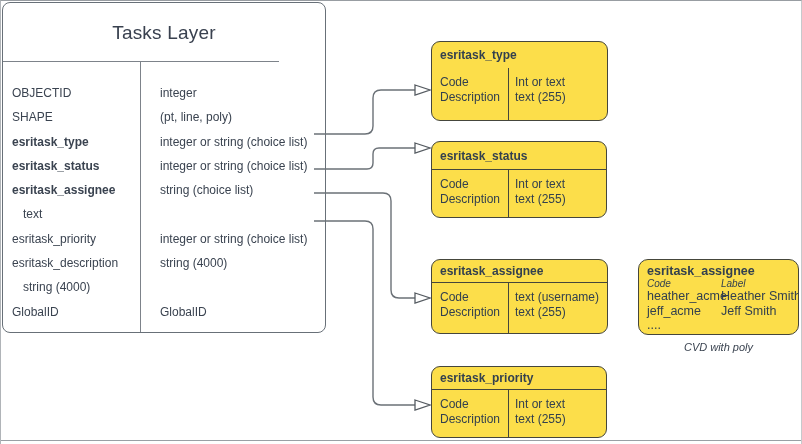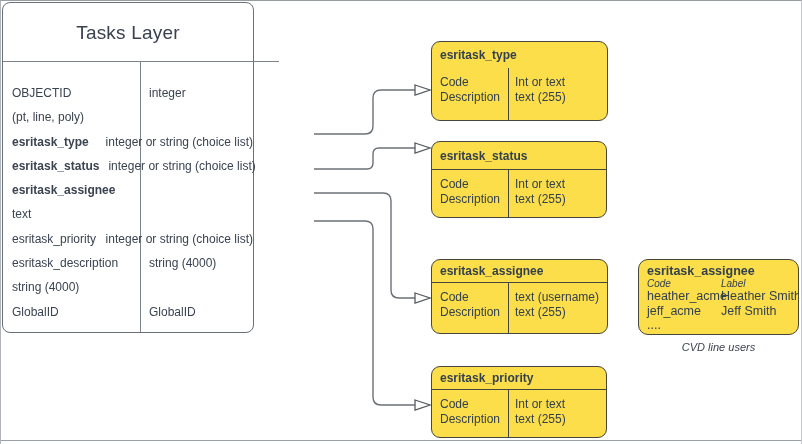--- a/index.html
+++ b/index.html
@@ -13,7 +13,7 @@
 
   
   .tasks-table{
-    position:absolute;left:1px;top:1px;width:252px;height:331px;box-sizing:border-box;
+    position:absolute;left:1px;top:1px;width:324px;height:331px;box-sizing:border-box;
     border:1.5px solid #687078;border-radius:8px;background:#fff;
   }
   .tasks-title{

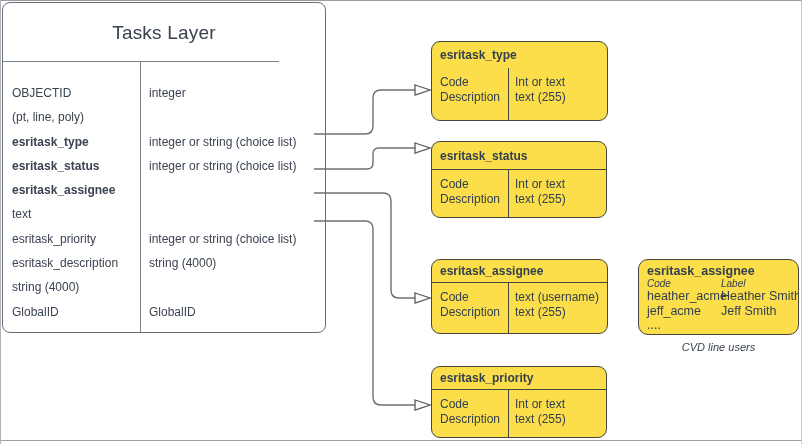--- a/index.html
+++ b/index.html
@@ -25,7 +25,7 @@
   .fields{position:absolute;top:60px;left:0;right:0;padding-top:23px;}
   .frow{display:flex;height:24.3px;font-size:12px;}
   .fname{width:137px;padding-left:9px;box-sizing:border-box;white-space:nowrap;}
-  .fval{padding-left:9px;white-space:nowrap;}
+  .fval{padding-left:20px;white-space:nowrap;}
   .frow.bold .fname{font-weight:bold;}
 
   

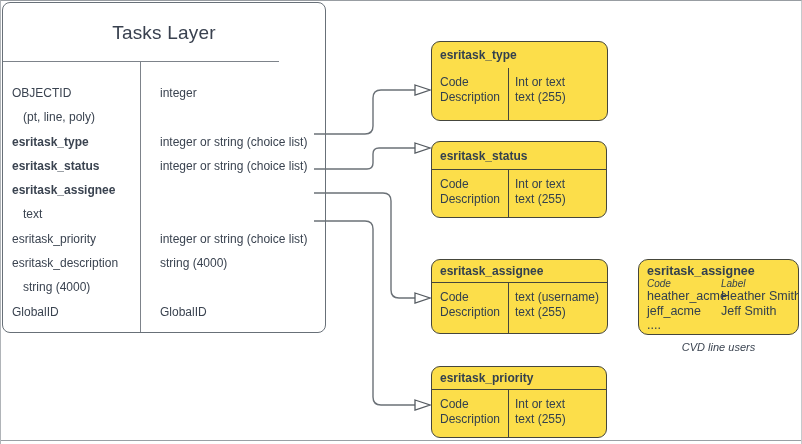--- a/index.html
+++ b/index.html
@@ -72,6 +72,7 @@
           <div class="fval">integer</div>
         </div>
       <div class="frow">
+          <div class="fname">SHAPE</div>
           <div class="fval">(pt, line, poly)</div>
         </div>
       <div class="frow bold">

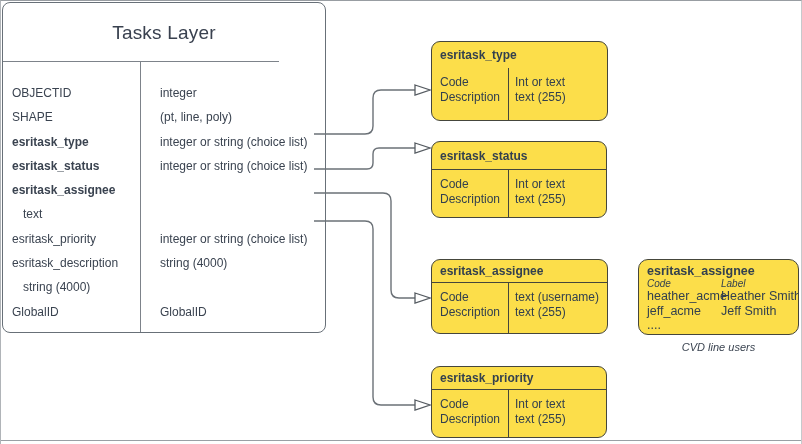--- a/index.html
+++ b/index.html
@@ -85,6 +85,7 @@
         </div>
       <div class="frow bold">
           <div class="fname">esritask_assignee</div>
+          <div class="fval">string (choice list)</div>
         </div>
       <div class="frow">
           <div class="fval">text</div>

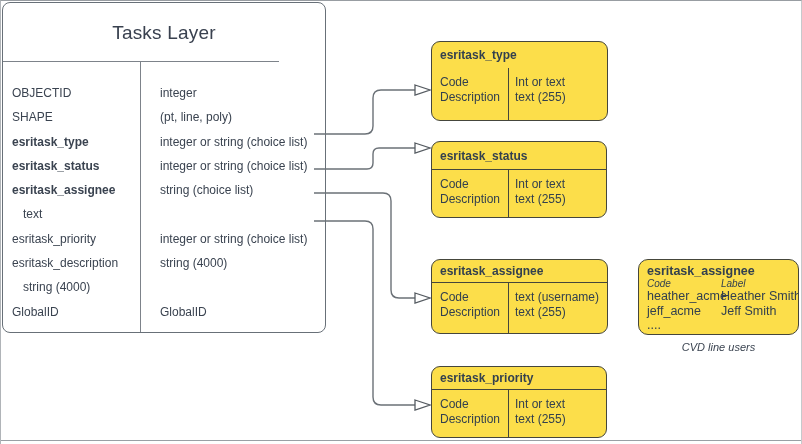--- a/index.html
+++ b/index.html
@@ -192,7 +192,7 @@
       <div></div>
     </div>
   </div>
-  <div class="caption">CVD line users</div>
+  <div class="caption">CVD with poly</div>
 
   <div class="bottom-line"></div>
 </div>

